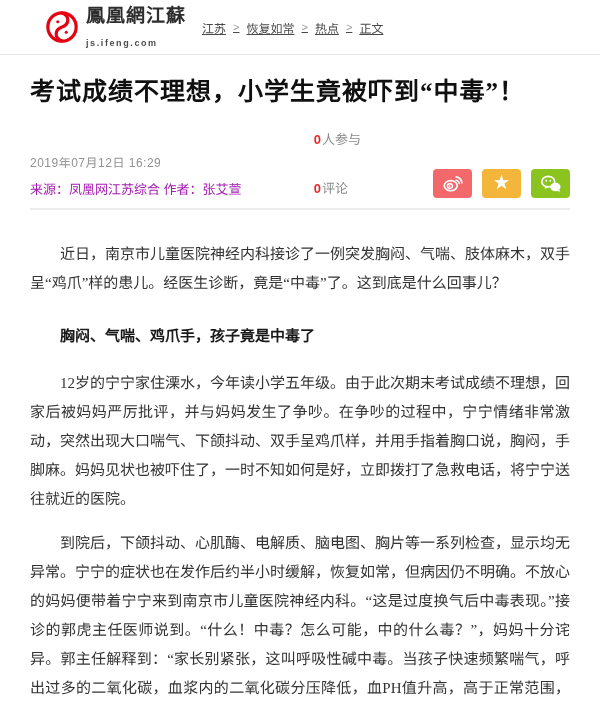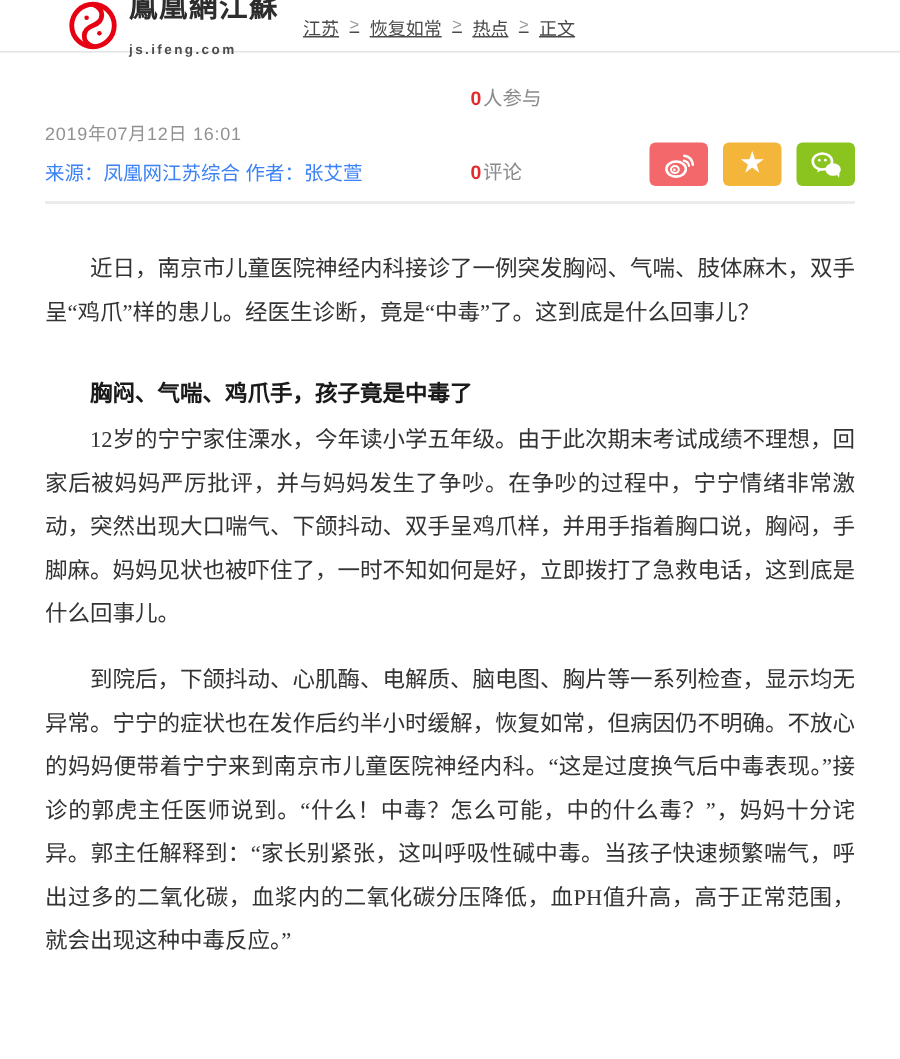--- a/index.html
+++ b/index.html
@@ -12,7 +12,7 @@
 
   
   .site-header {
-    height:35px; background:#fff; border-bottom:1px solid #e4e4e4;
+    height:55px; background:#fff; border-bottom:1px solid #e4e4e4;
     display:flex; align-items:center; padding-left:45px;
   }
   .logo { display:flex; align-items:center; gap:7px; cursor:pointer; }

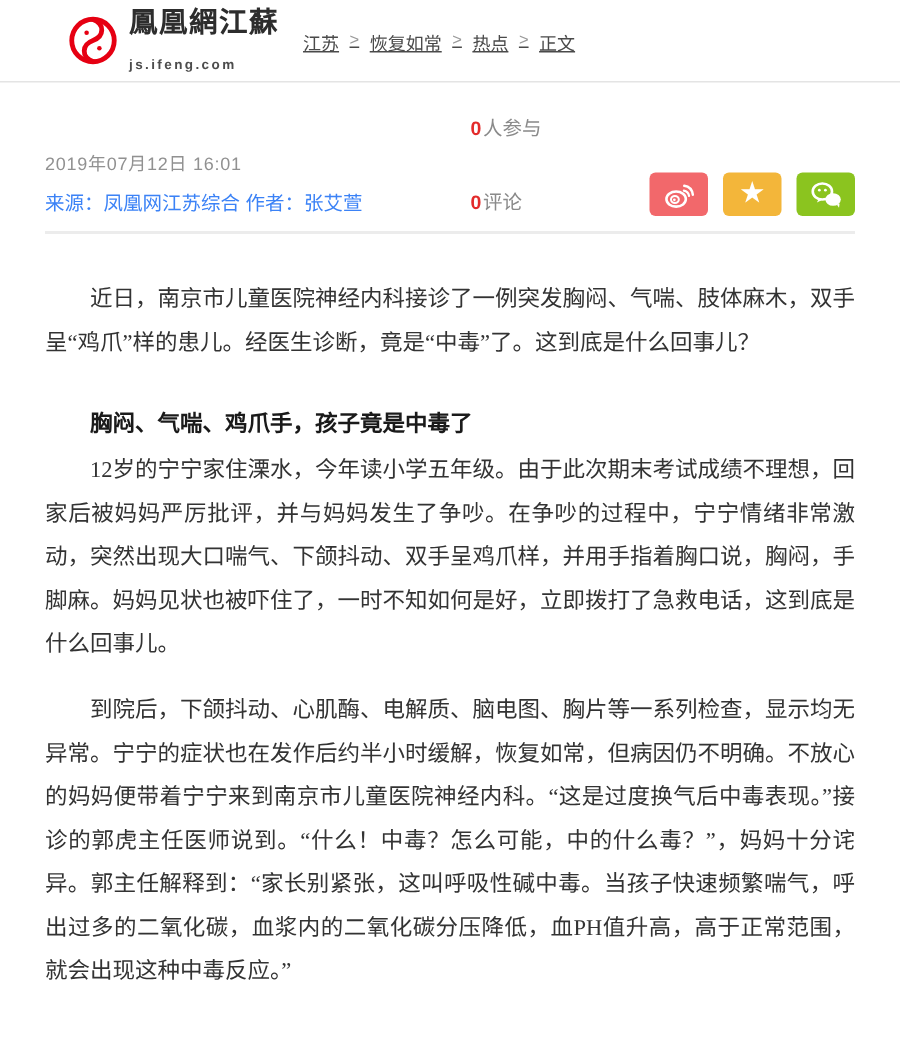--- a/index.html
+++ b/index.html
@@ -97,6 +97,7 @@
 </header>
 
 <main class="content">
+  <h1 class="article-title">考试成绩不理想，小学生竟被吓到“中毒”！</h1>
 
   <div class="meta">
     <div class="meta-left">

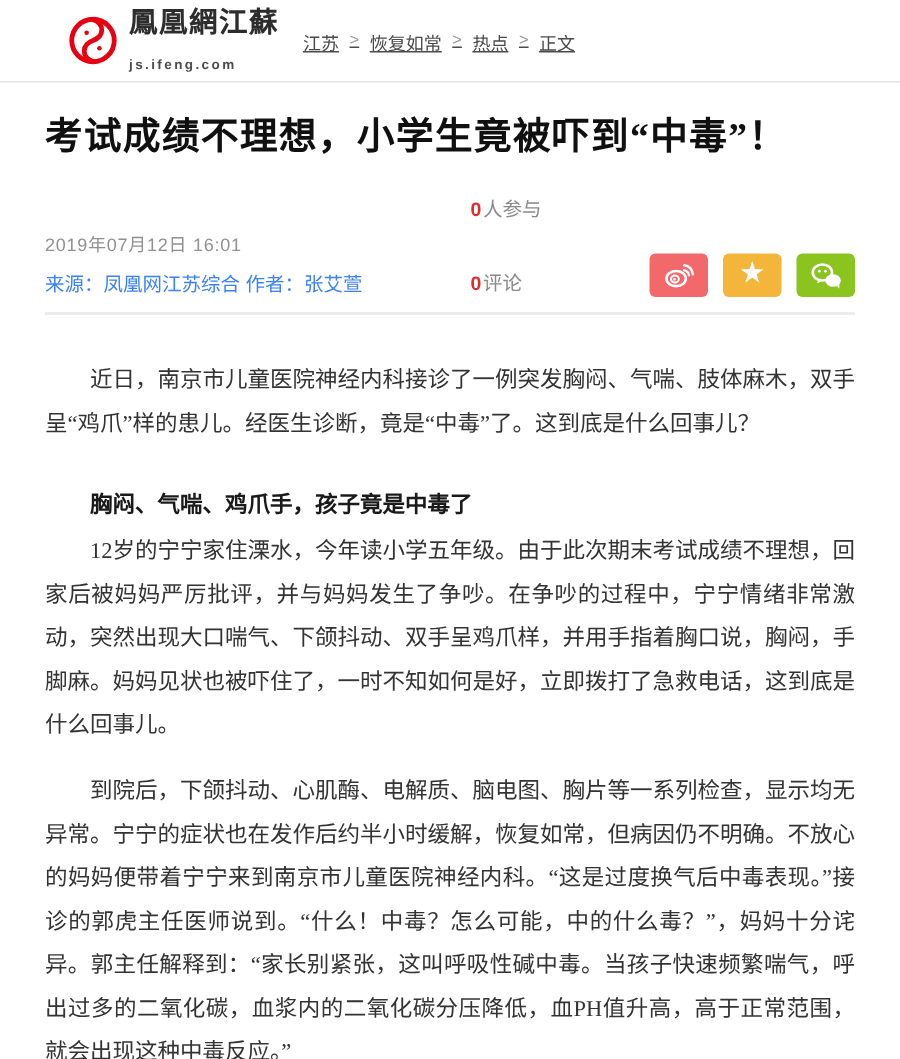--- a/index.html
+++ b/index.html
@@ -101,7 +101,7 @@
 
   <div class="meta">
     <div class="meta-left">
-      <div class="article-date">2019年07月12日 16:01</div>
+      <div class="article-date">2019年07月12日 16:29</div>
       <div class="source-line">来源：凤凰网江苏综合 作者：张艾萱</div>
     </div>
     <div class="meta-mid">

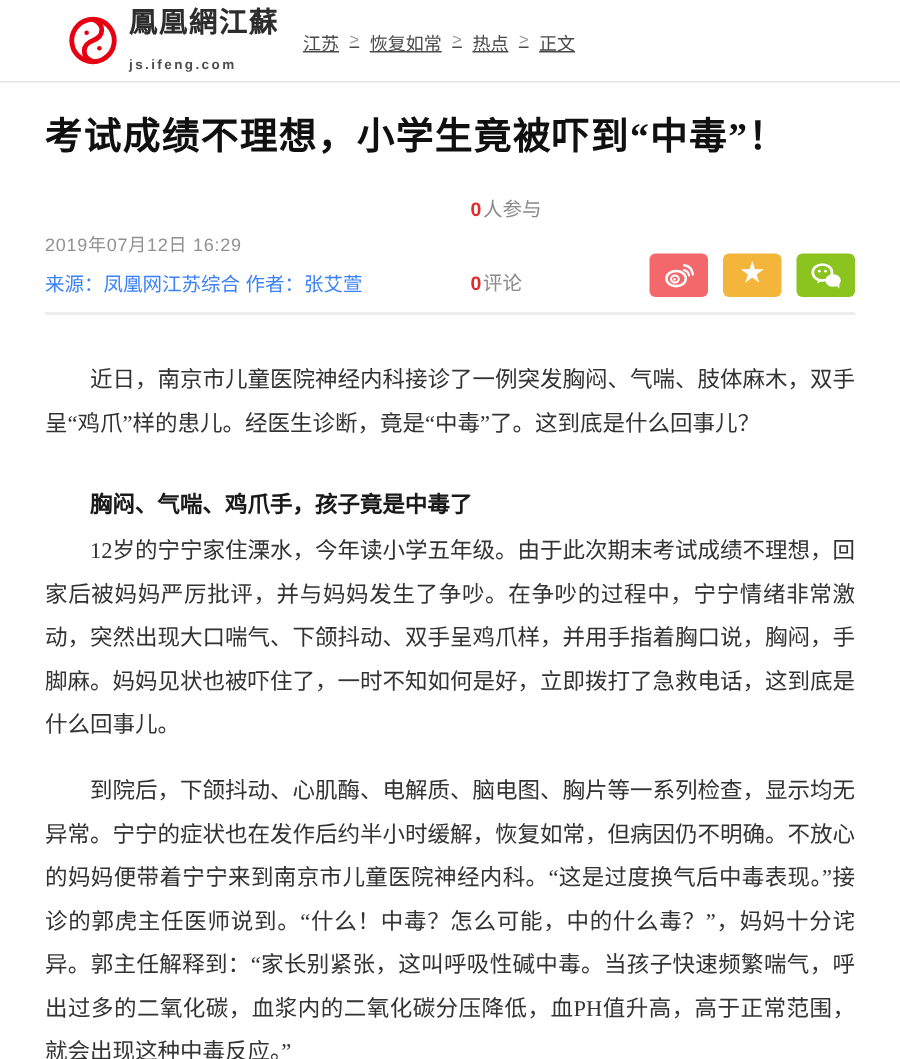--- a/index.html
+++ b/index.html
@@ -47,7 +47,7 @@
   }
   .meta-left { }
   .article-date { font-size:12px; color:#919191; letter-spacing:.5px; }
-  .source-line { font-size:13px; color:#3b82f6; margin-top:9px; }
+  .source-line { font-size:13px; color:#a21caf; margin-top:9px; }
   .meta-mid { display:flex; gap:30px; font-size:13px; color:#8a8a8a; margin-bottom:1px; white-space:nowrap;flex-direction:column; }
   .count-num { font-weight:bold; margin-right:1px; }
   .share-icons { display:flex; gap:10px; }

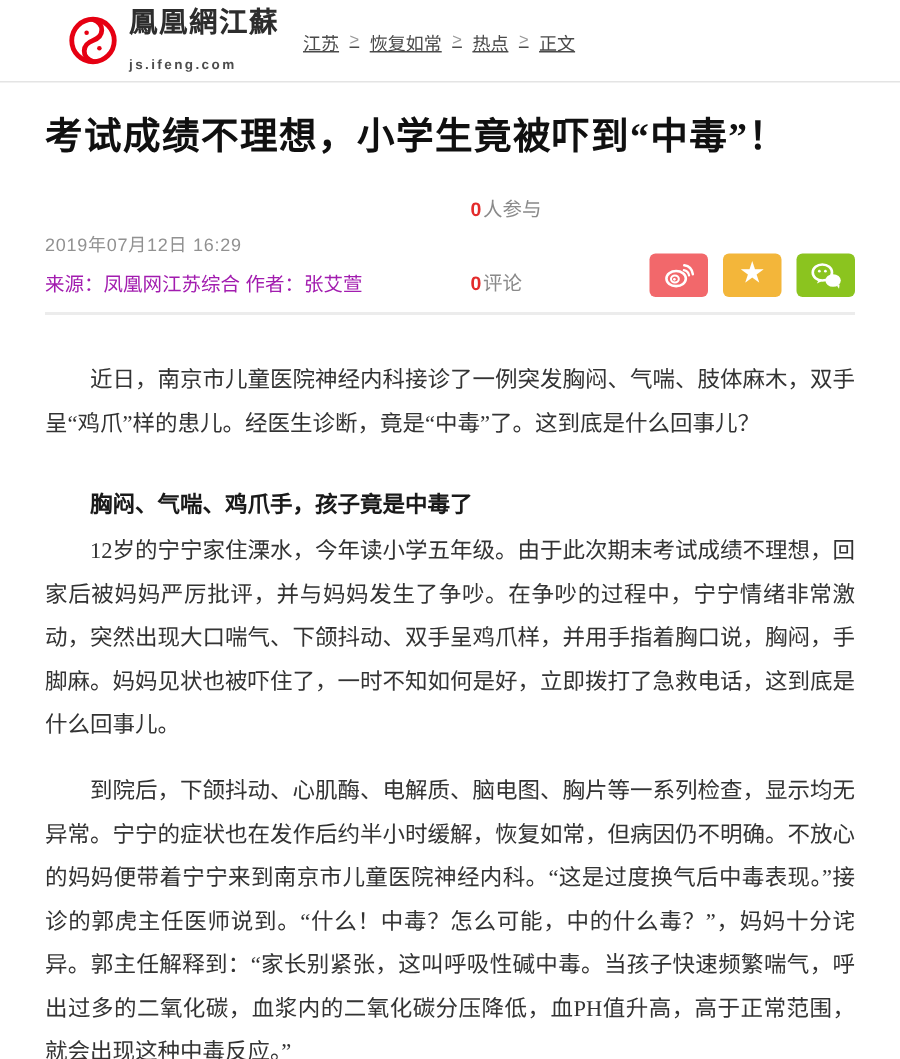--- a/index.html
+++ b/index.html
@@ -66,7 +66,7 @@
   }
   .article-body h3 {
     font-size:15px; font-weight:bold; color:#1a1a1a;
-    text-indent:2em; margin:26px 0 8px;
+    text-indent:2em; margin:26px 0 24px;
   }
 </style>
 </head>

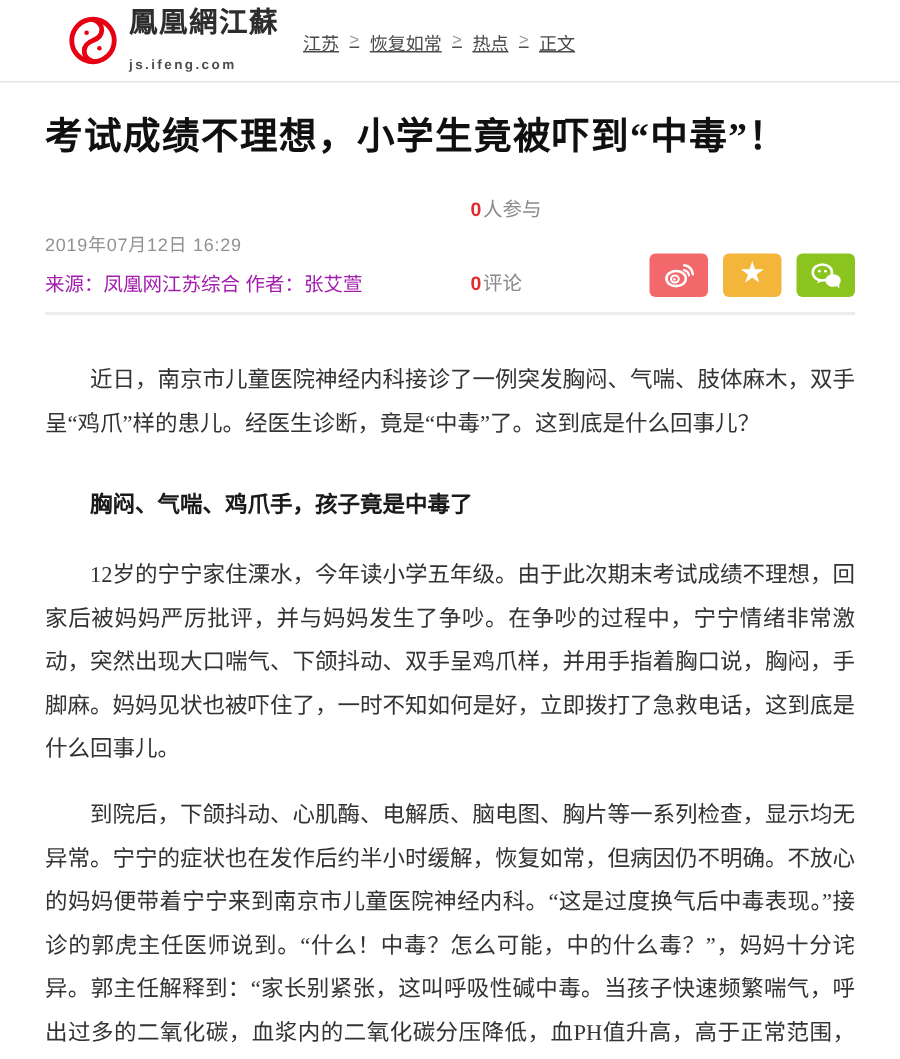--- a/index.html
+++ b/index.html
@@ -137,7 +137,7 @@
   <div class="article-body" id="article-body">
       <p>近日，南京市儿童医院神经内科接诊了一例突发胸闷、气喘、肢体麻木，双手呈“鸡爪”样的患儿。经医生诊断，竟是“中毒”了。这到底是什么回事儿？</p>
       <h3>胸闷、气喘、鸡爪手，孩子竟是中毒了</h3>
-      <p>12岁的宁宁家住溧水，今年读小学五年级。由于此次期末考试成绩不理想，回家后被妈妈严厉批评，并与妈妈发生了争吵。在争吵的过程中，宁宁情绪非常激动，突然出现大口喘气、下颌抖动、双手呈鸡爪样，并用手指着胸口说，胸闷，手脚麻。妈妈见状也被吓住了，一时不知如何是好，立即拨打了急救电话，这到底是什么回事儿。</p>
+      <p>12岁的宁宁家住溧水，今年读小学五年级。由于此次期末考试成绩不理想，回家后被妈妈严厉批评，并与妈妈发生了争吵。在争吵的过程中，宁宁情绪非常激动，突然出现大口喘气、下颌抖动、双手呈鸡爪样，并用手指着胸口说，胸闷，手脚麻。妈妈见状也被吓住了，一时不知如何是好，立即拨打了急救电话，将宁宁送往就近的医院。</p>
       <p>到院后，下颌抖动、心肌酶、电解质、脑电图、胸片等一系列检查，显示均无异常。宁宁的症状也在发作后约半小时缓解，恢复如常，但病因仍不明确。不放心的妈妈便带着宁宁来到南京市儿童医院神经内科。“这是过度换气后中毒表现。”接诊的郭虎主任医师说到。“什么！中毒？怎么可能，中的什么毒？”，妈妈十分诧异。郭主任解释到：“家长别紧张，这叫呼吸性碱中毒。当孩子快速频繁喘气，呼出过多的二氧化碳，血浆内的二氧化碳分压降低，血PH值升高，高于正常范围，就会出现这种中毒反应。”</p>
     </div>
 </main>

